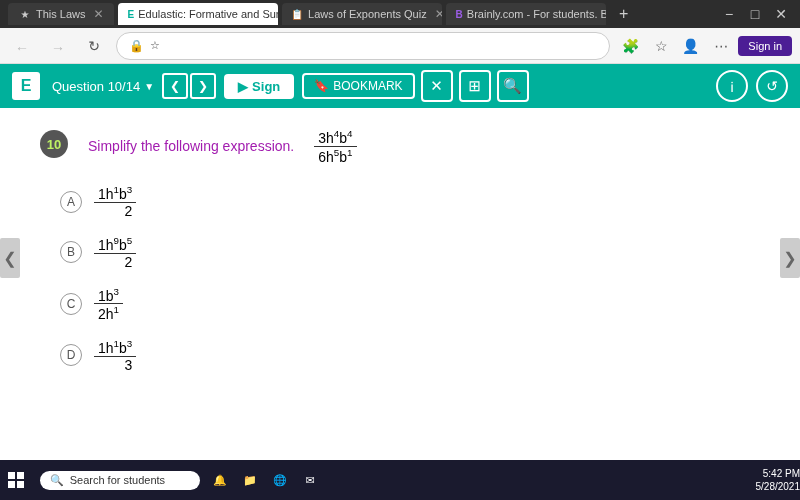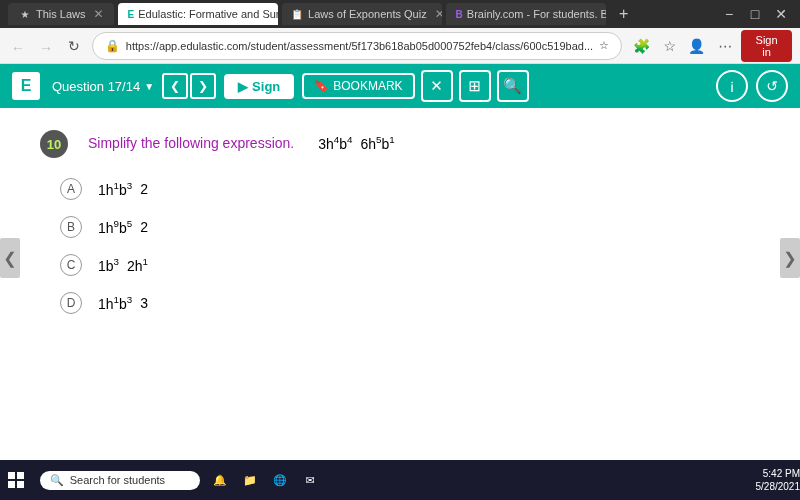--- a/index.html
+++ b/index.html
@@ -198,7 +198,6 @@
     <div class="nav-btn">↻</div>
     <div class="url-bar">
       <span style="color:#555; font-size:12px;">🔒</span>
-      <span class="url-text">https://app.edulastic.com/student/assessment/5f173b618ab05d000752feb4/class/600c519bad...</span>
       <span style="color:#555;">☆</span>
     </div>
     <div class="addrbar-right">

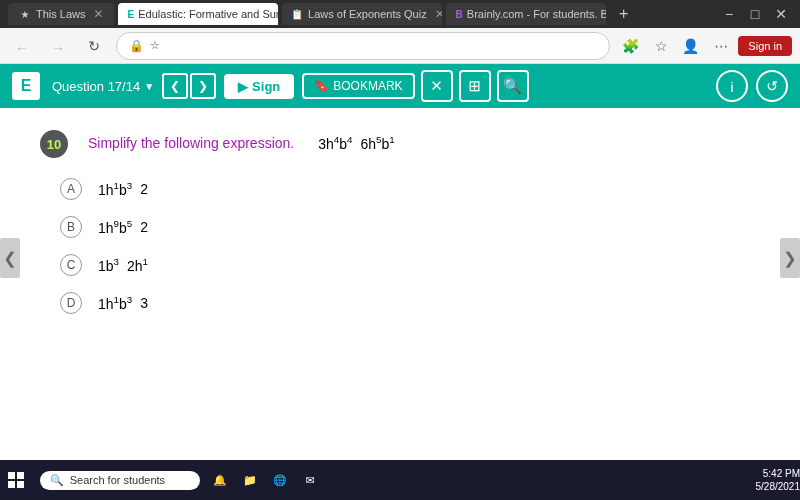--- a/index.html
+++ b/index.html
@@ -59,7 +59,7 @@
     .addrbar-right { display: flex; gap: 4px; align-items: center; }
     .addr-icon { width: 26px; height: 26px; display: flex; align-items: center; justify-content: center; cursor: pointer; color: #555; font-size: 14px; border-radius: 50%; }
     .signin-btn {
-      background: #b91c1c; color: white; border: none; border-radius: 4px;
+      background: #4c1d95; color: white; border: none; border-radius: 4px;
       padding: 4px 10px; font-size: 11px; cursor: pointer;
     }
 

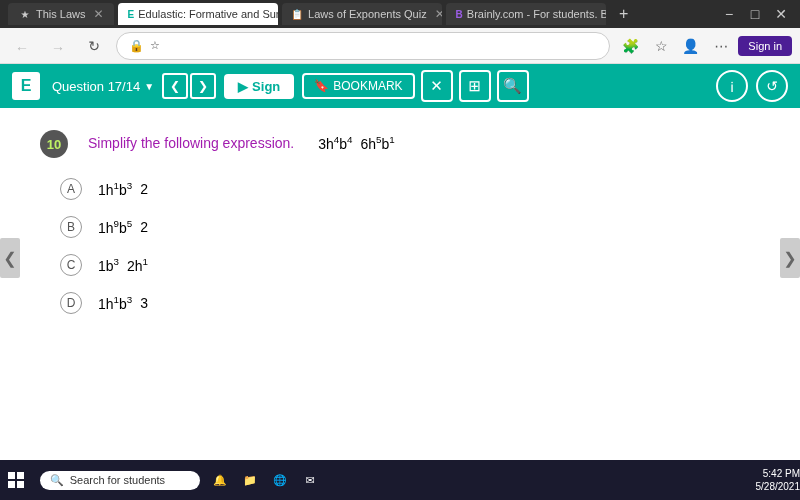--- a/index.html
+++ b/index.html
@@ -213,7 +213,7 @@
     <div class="edu-logo">E</div>
 
     <div class="question-nav">
-      <span>Question 17/14</span>
+      <span>Question 10/14</span>
       <div class="q-dropdown">
         <span class="dropdown-arrow">▼</span>
       </div>

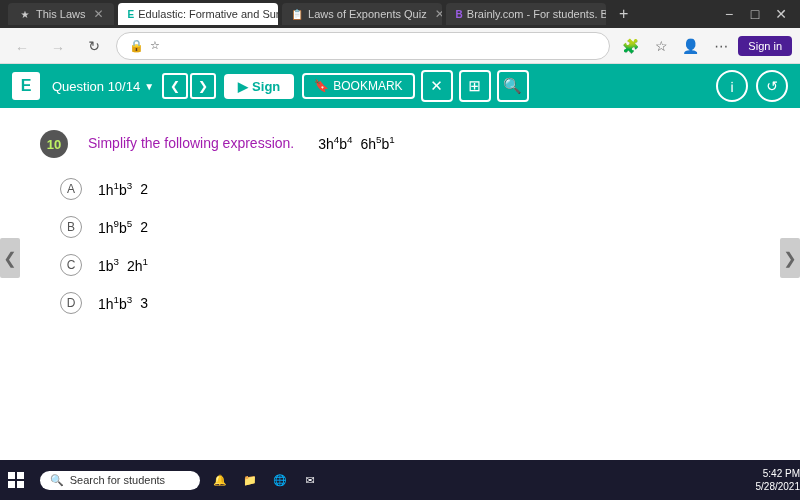--- a/index.html
+++ b/index.html
@@ -122,7 +122,7 @@
     }
     .question-text { font-size: 14px; color: #a21caf; }
     .fraction {
-      display: inline-flex; flex-direction: row; align-items: center;
+      display: inline-flex; flex-direction: column; align-items: flex-end;
       vertical-align: middle; font-size: 14px;
     }
     .frac-num { padding: 0 4px; }

